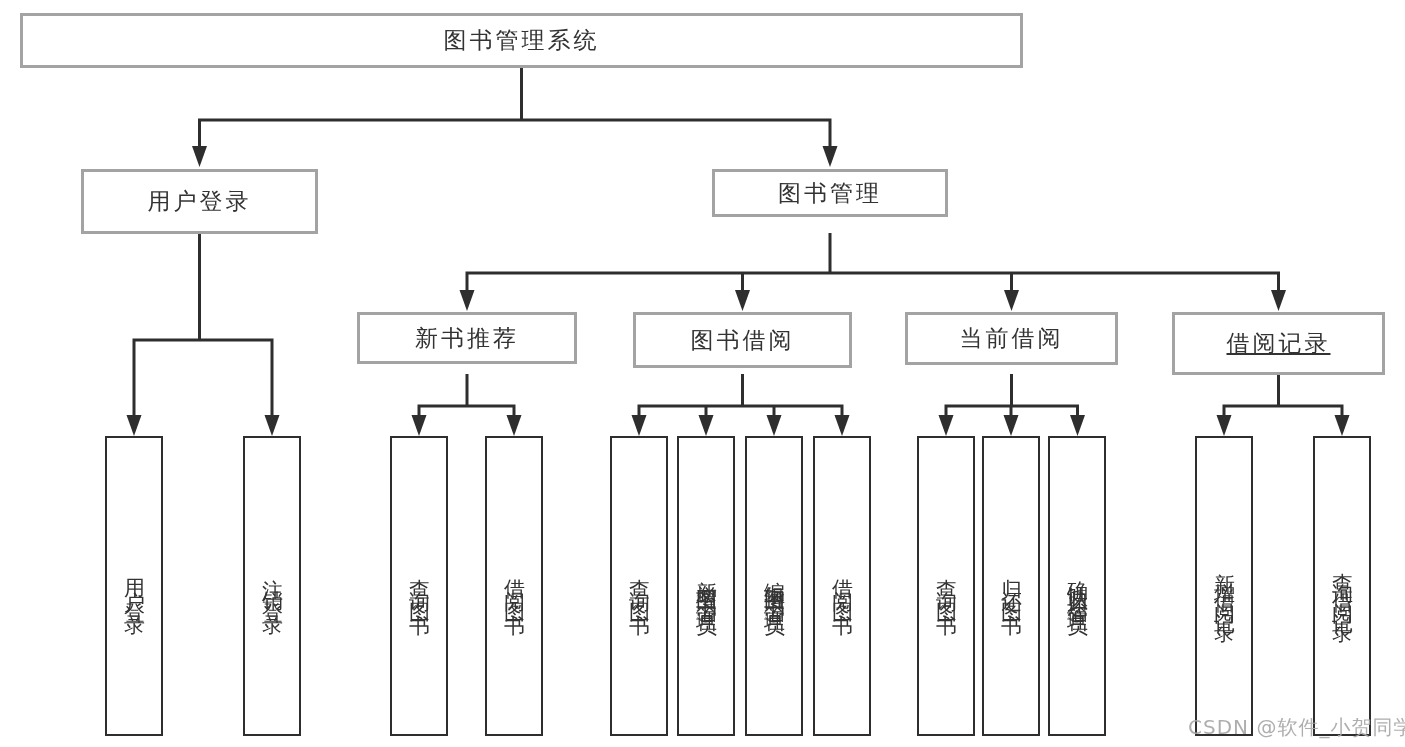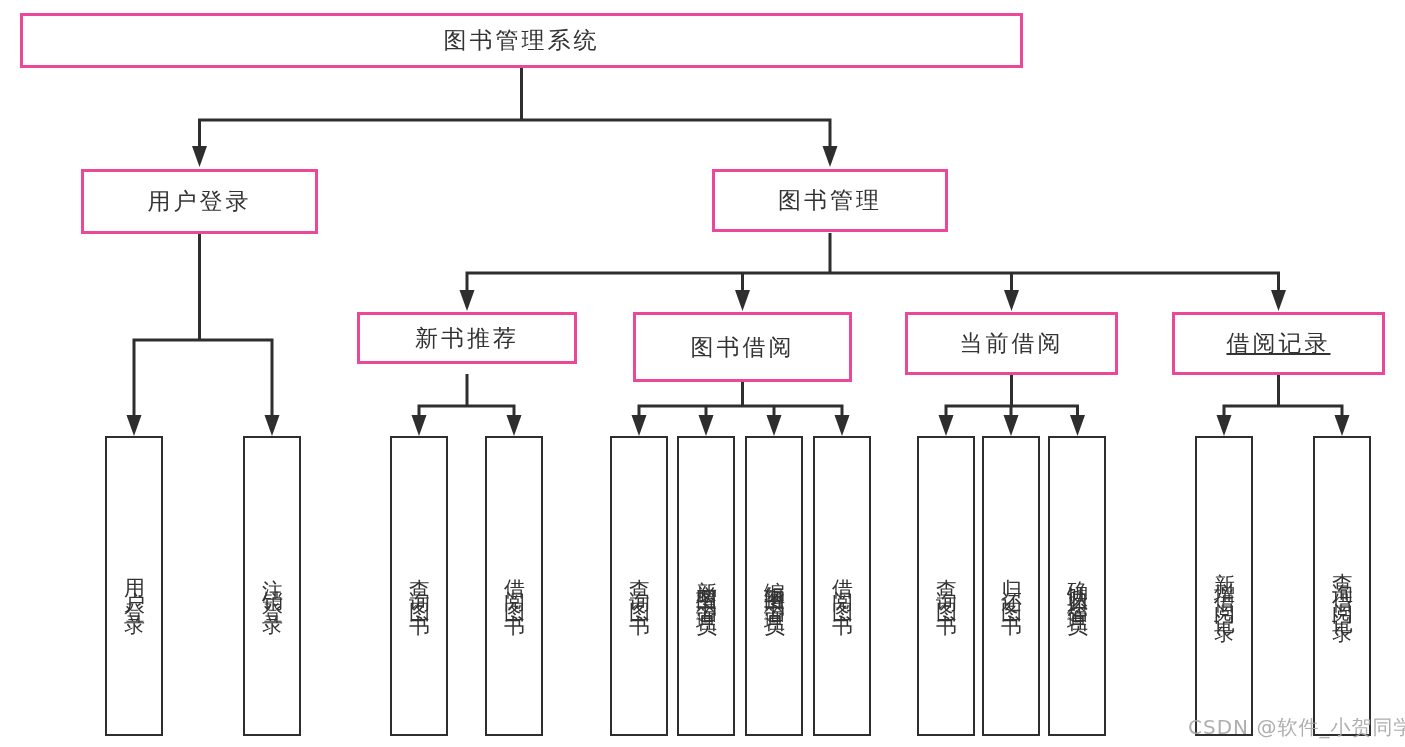--- a/index.html
+++ b/index.html
@@ -25,7 +25,7 @@
   .hbox {
     position: absolute;
     box-sizing: border-box;
-    border: 3px solid #ec4899;
+    border: 3px solid #a3a3a3;
     background: #ffffff;
     display: flex;
     align-items: center;

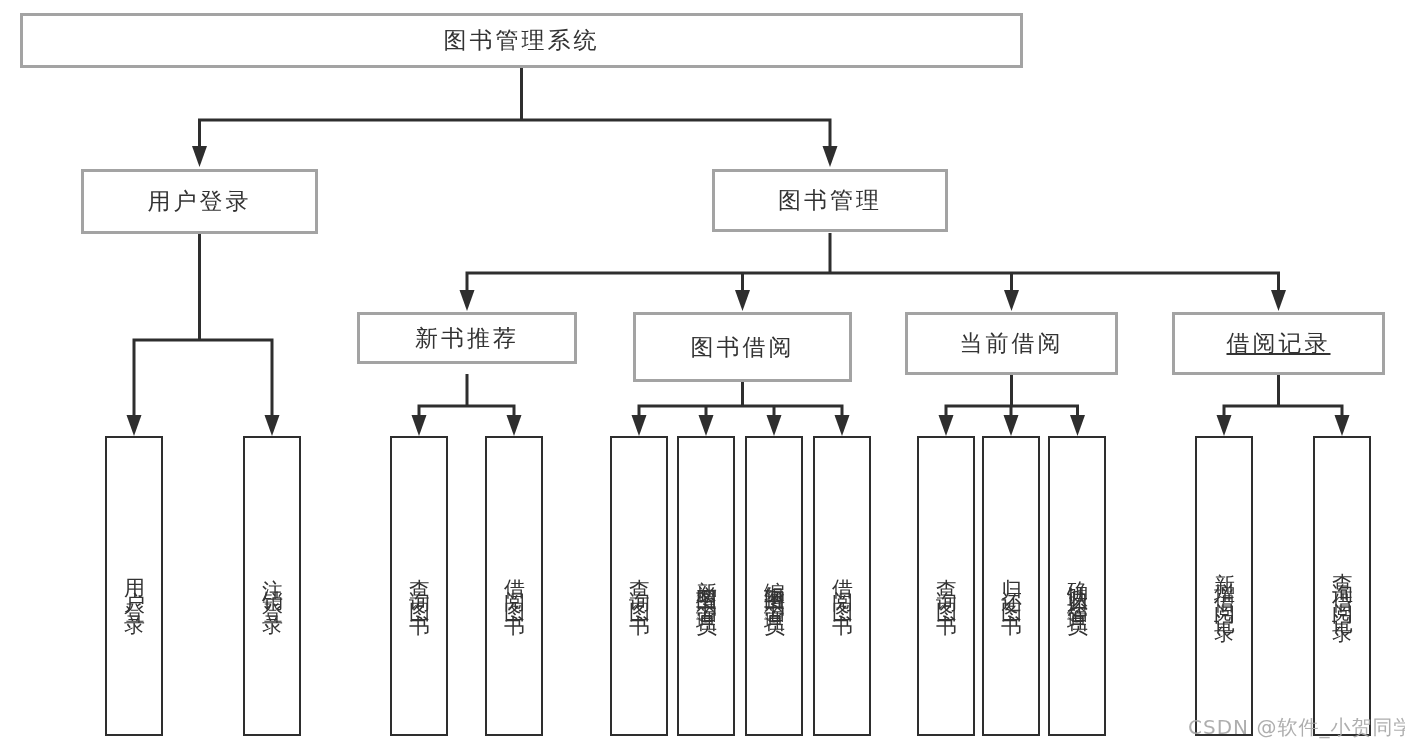--- a/index.html
+++ b/index.html
@@ -62,7 +62,7 @@
   
   .pos-root   { left: 20px;   top: 13px;  width: 1003px; height: 55px; }
   .pos-login  { left: 81px;   top: 169px; width: 237px;  height: 65px; }
-  .pos-mgmt   { left: 712px;  top: 169px; width: 236px;  height: 63px; }
+  .pos-mgmt   { left: 712px;  top: 169px; width: 236px;  height: 48px; }
   .pos-newbk  { left: 357px;  top: 312px; width: 220px;  height: 52px; }
   .pos-borrow { left: 633px;  top: 312px; width: 219px;  height: 70px; }
   .pos-curr   { left: 905px;  top: 312px; width: 213px;  height: 63px; }

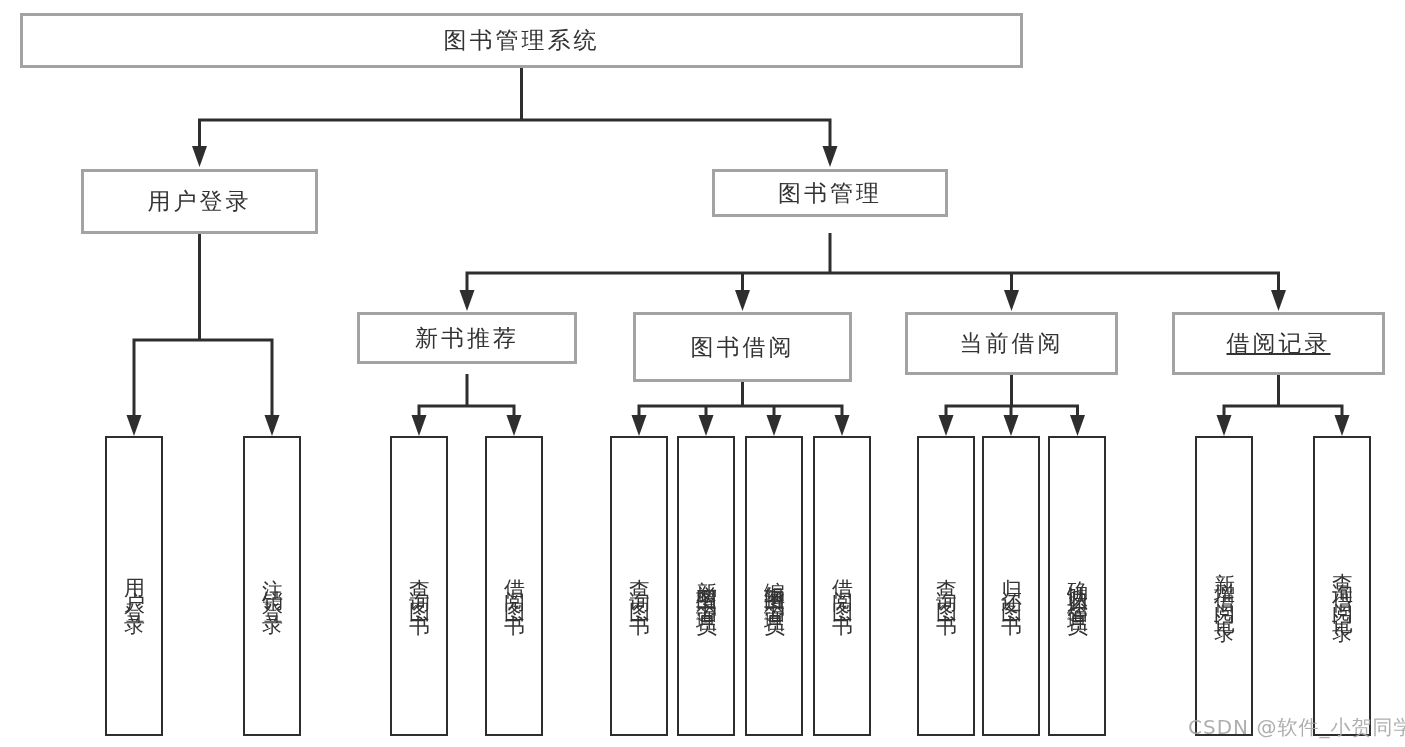--- a/index.html
+++ b/index.html
@@ -64,7 +64,7 @@
   .pos-login  { left: 81px;   top: 169px; width: 237px;  height: 65px; }
   .pos-mgmt   { left: 712px;  top: 169px; width: 236px;  height: 48px; }
   .pos-newbk  { left: 357px;  top: 312px; width: 220px;  height: 52px; }
-  .pos-borrow { left: 633px;  top: 312px; width: 219px;  height: 70px; }
+  .pos-borrow { left: 633px;  top: 312px; width: 219px;  height: 56px; }
   .pos-curr   { left: 905px;  top: 312px; width: 213px;  height: 63px; }
   .pos-record { left: 1172px; top: 312px; width: 213px;  height: 63px; text-decoration: underline; }
 

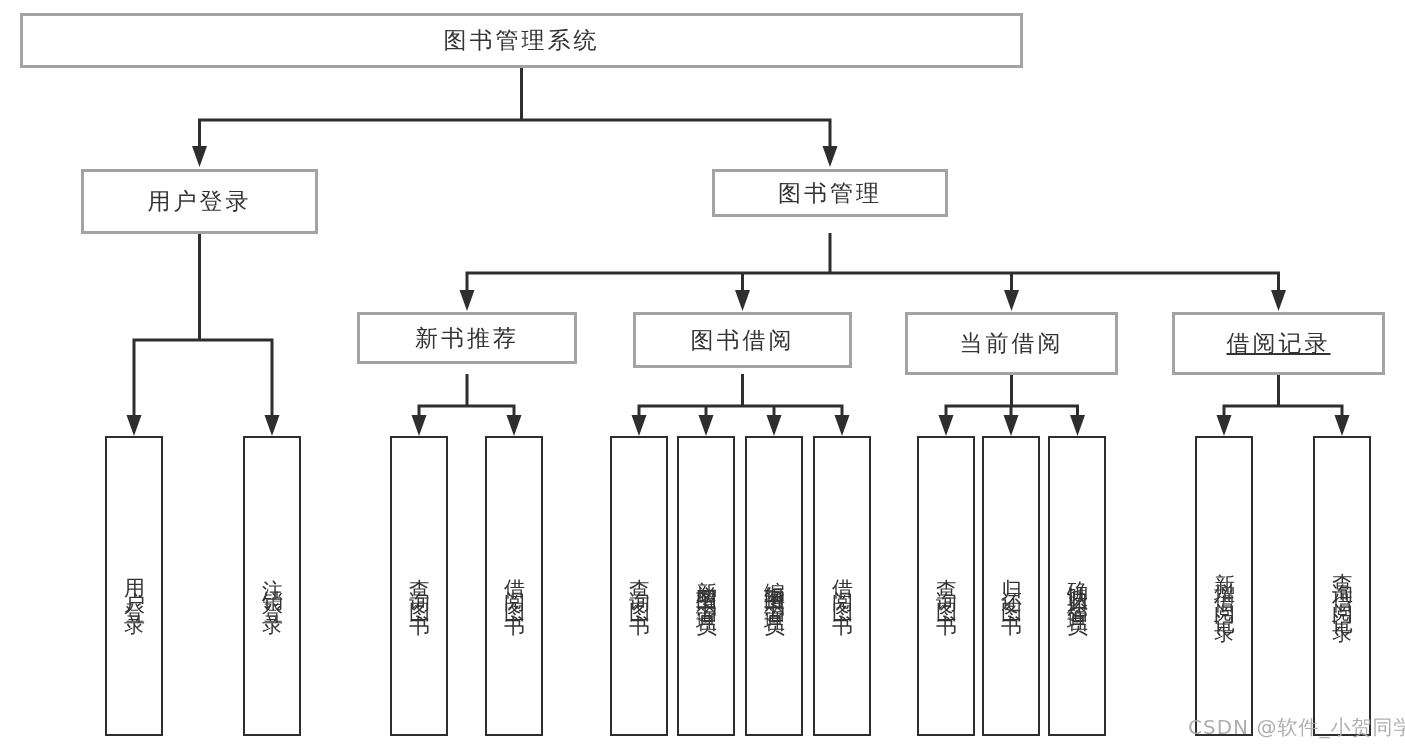--- a/index.html
+++ b/index.html
@@ -65,7 +65,7 @@
   .pos-mgmt   { left: 712px;  top: 169px; width: 236px;  height: 48px; }
   .pos-newbk  { left: 357px;  top: 312px; width: 220px;  height: 52px; }
   .pos-borrow { left: 633px;  top: 312px; width: 219px;  height: 56px; }
-  .pos-curr   { left: 905px;  top: 312px; width: 213px;  height: 63px; }
+  .pos-curr   { left: 905px;  top: 312px; width: 213px;  height: 53px; }
   .pos-record { left: 1172px; top: 312px; width: 213px;  height: 63px; text-decoration: underline; }
 
   

